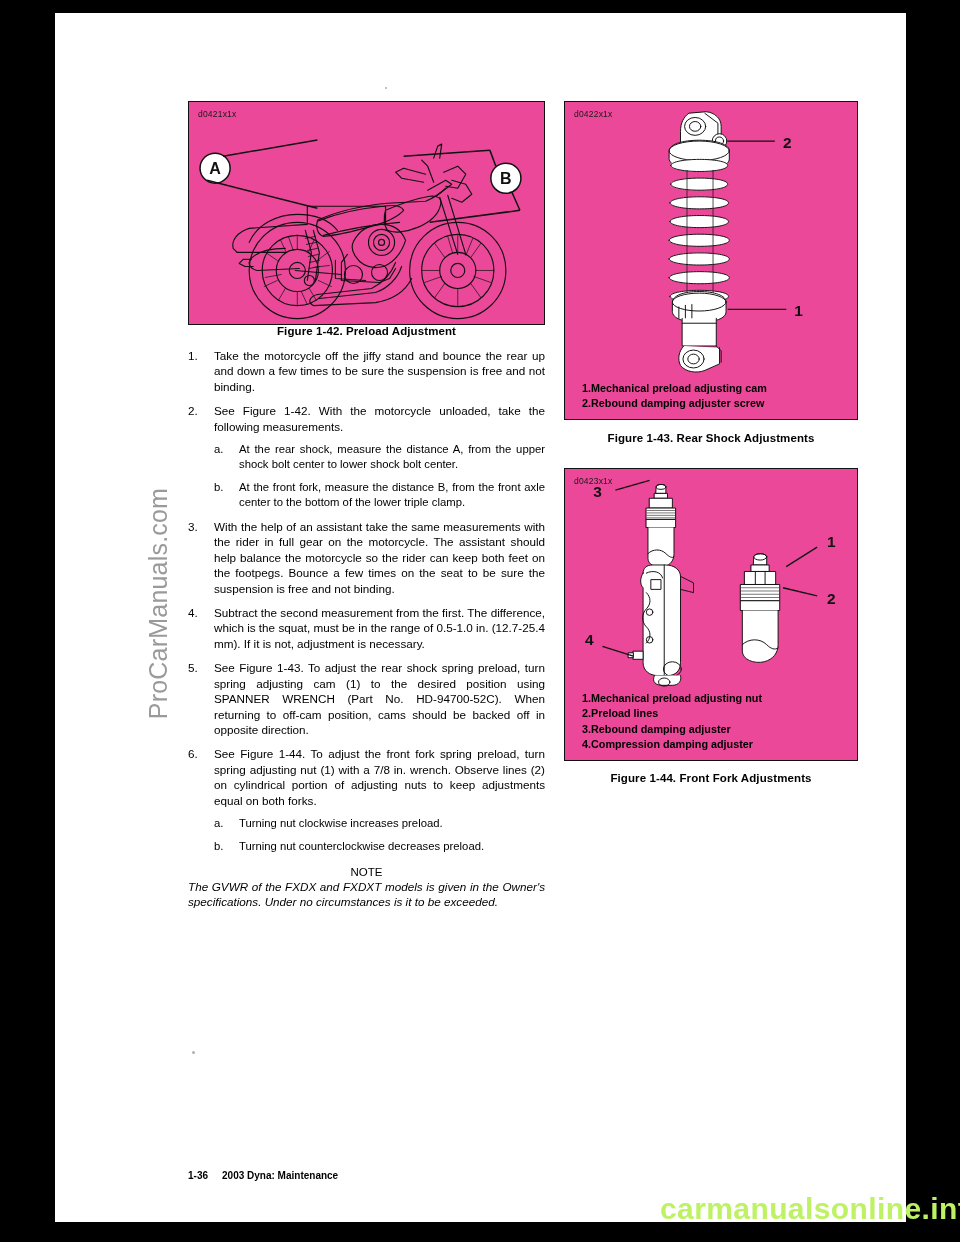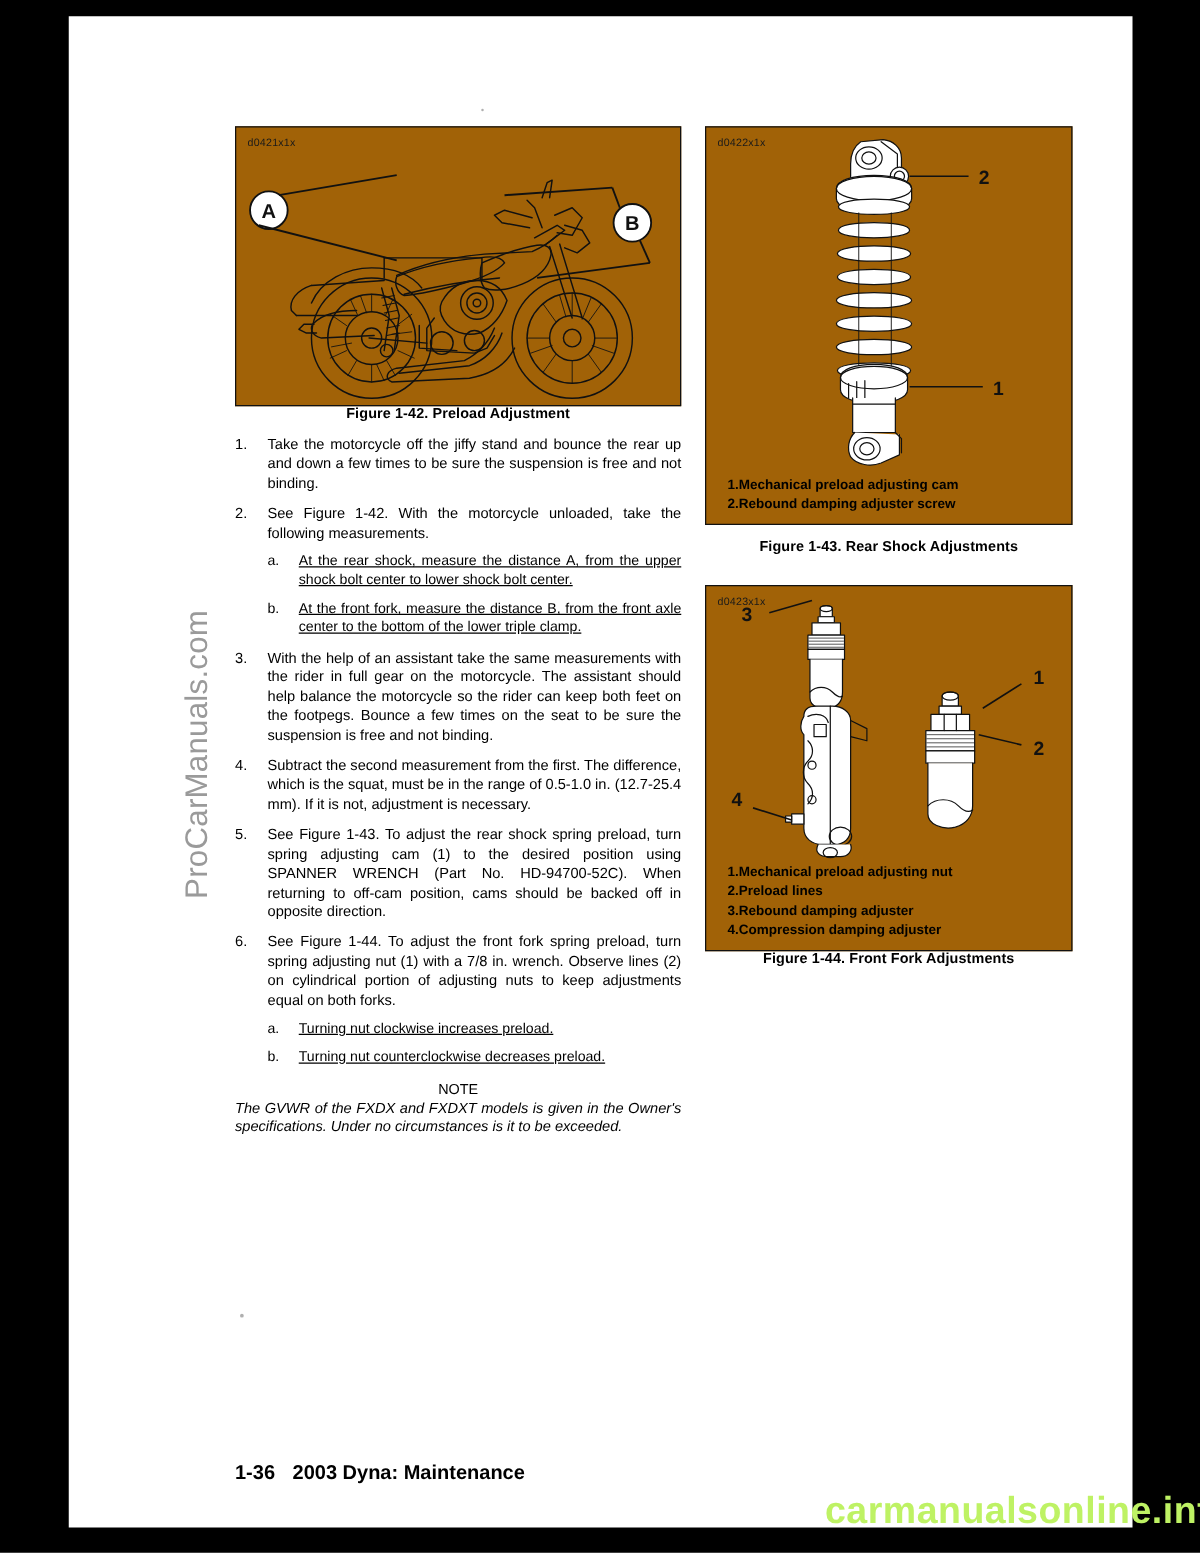--- a/index.html
+++ b/index.html
@@ -65,7 +65,7 @@
   
   .figure-box {
     border: 1.6px solid #111;
-    background: #a16207;
+    background: #ec4899;
     position: relative;
     box-sizing: border-box;
   }

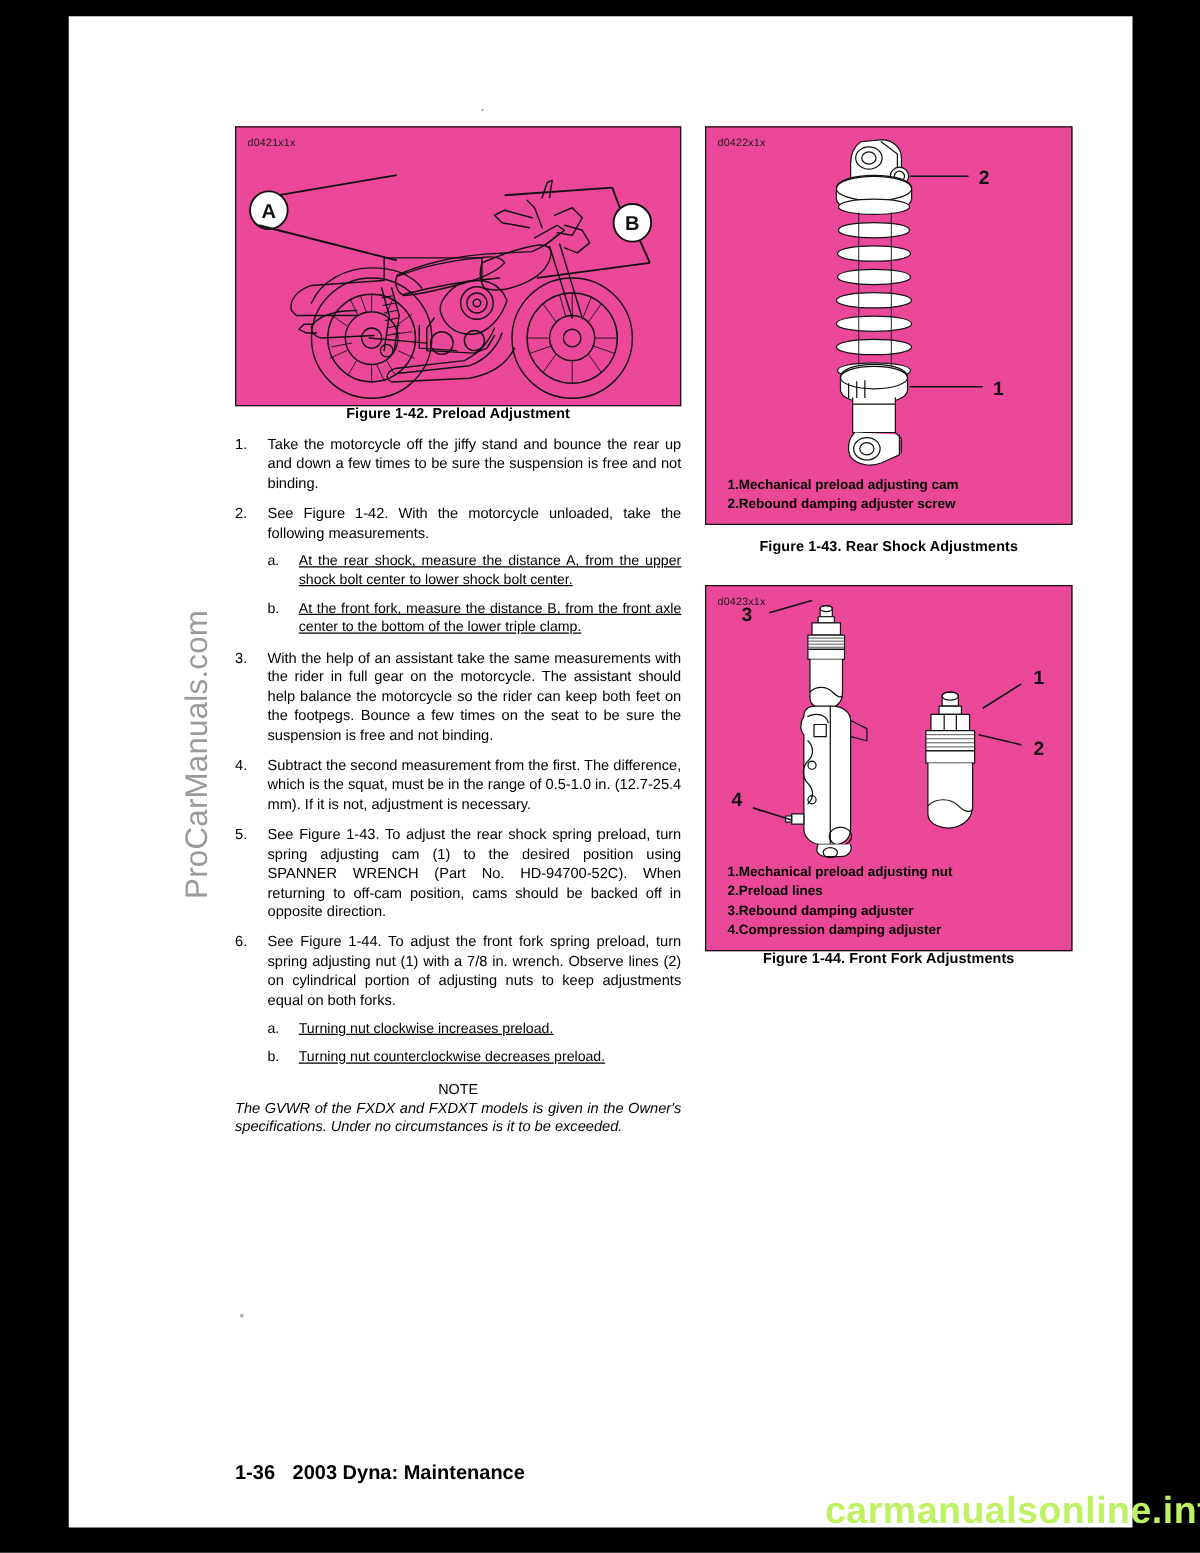--- a/index.html
+++ b/index.html
@@ -135,7 +135,6 @@
     flex: 1;
     text-align: justify;
     text-justify: inter-word;
-    text-decoration: underline;
   }
   .substep.loose .substep-body { text-align: left; }
 

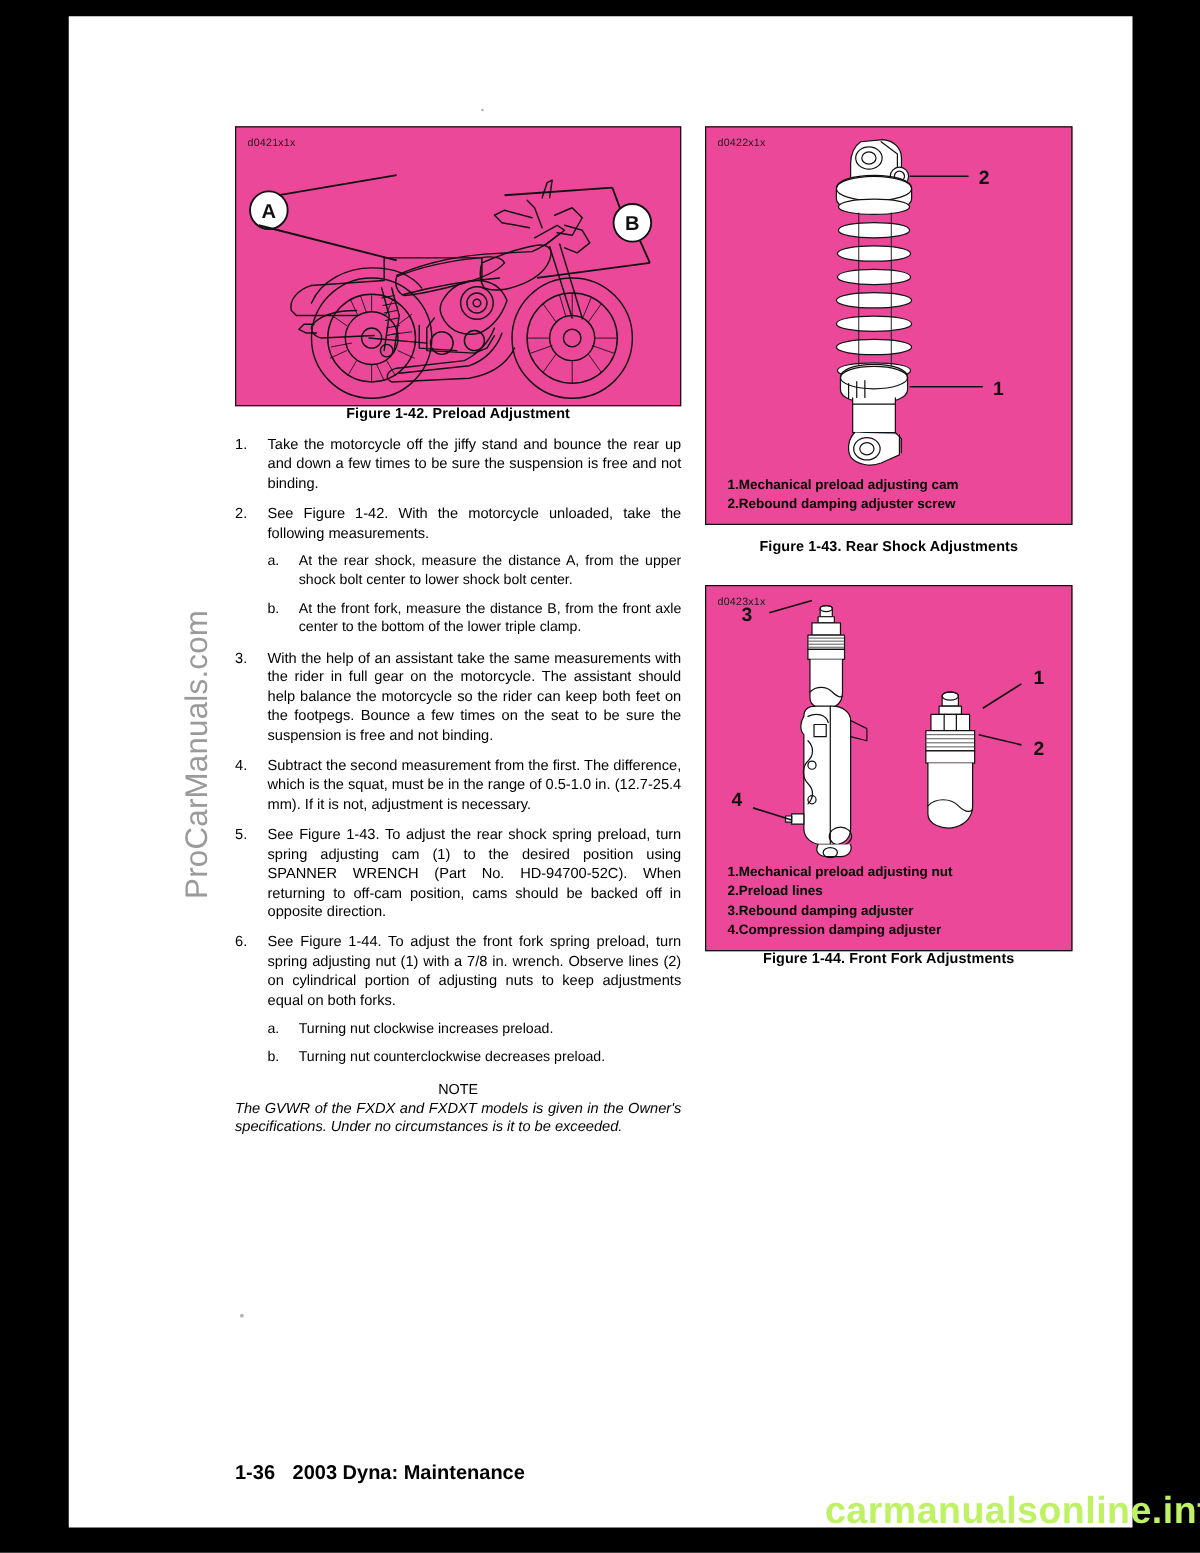--- a/index.html
+++ b/index.html
@@ -517,7 +517,7 @@
       </div>
     </div>
 
-    <div class="figure-caption" style="margin-top:0;">Figure 1-44. Front Fork Adjustments</div>
+    <div class="figure-caption" style="margin-top:11px;">Figure 1-44. Front Fork Adjustments</div>
   </div>
 
   <div id="footer">

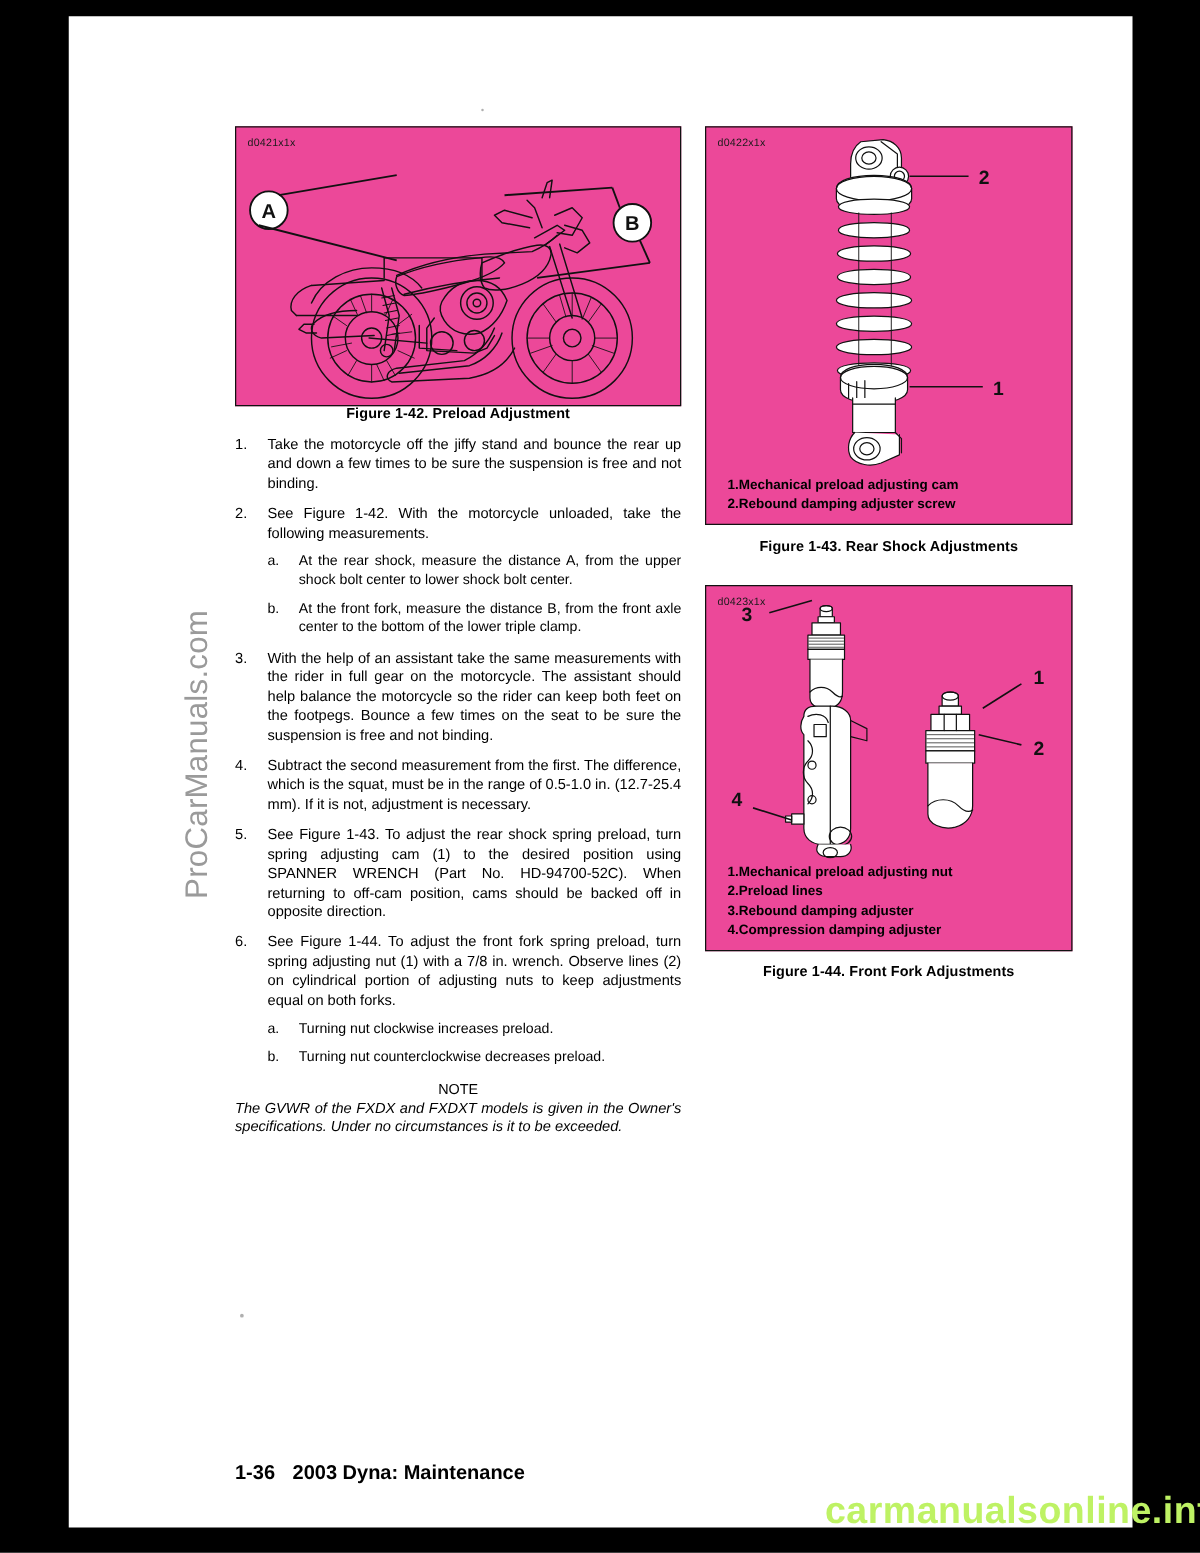--- a/index.html
+++ b/index.html
@@ -159,7 +159,7 @@
     position: absolute;
     left: 133px;
     top: 1157px;
-    font-size: 16px;
+    font-size: 10px;
     font-weight: bold;
     color: #000;
   }

